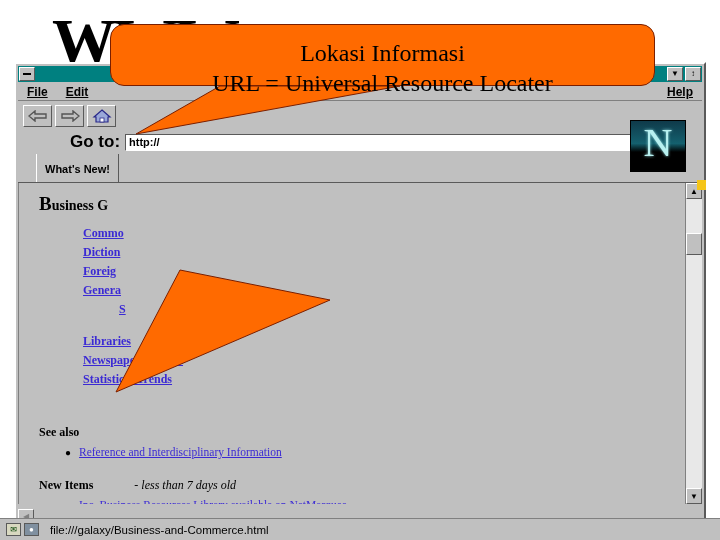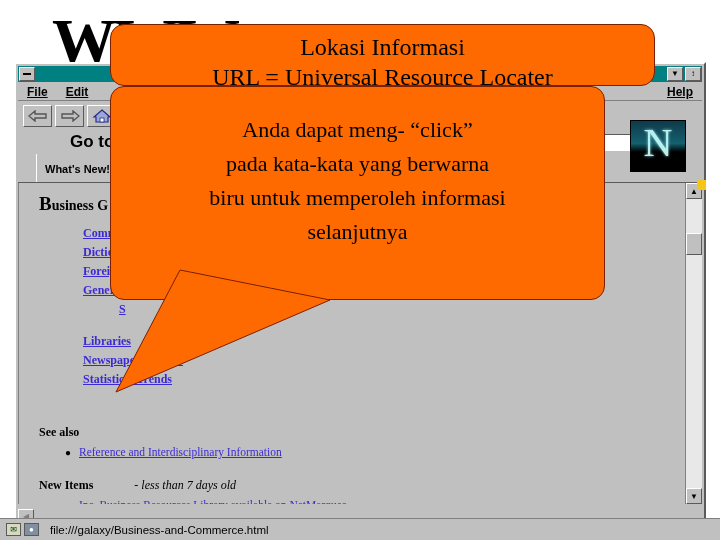--- a/index.html
+++ b/index.html
@@ -227,7 +227,7 @@
     left:110px; top:24px; width:545px; height:62px;
     border-radius:14px;
     font-size:24px; line-height:30px;
-    padding-top:7px;
+    padding-top:13px;
   }
   #bubble-main {
     left:110px; top:86px; width:495px; height:214px;

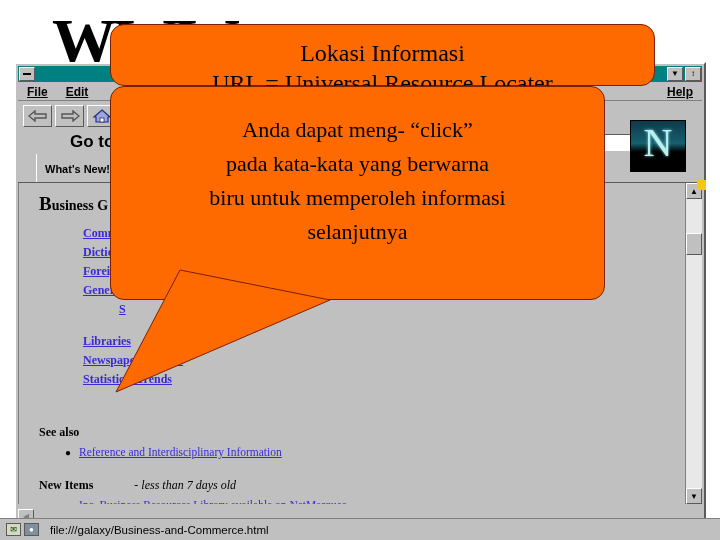--- a/index.html
+++ b/index.html
@@ -388,12 +388,6 @@
     <div>URL = Universal Resource Locater</div>
   </div>
 
-  <div id="bubble-main" class="bubble">
-    <div>Anda dapat meng- “click”</div>
-    <div>pada kata-kata yang berwarna</div>
-    <div>biru untuk memperoleh informasi</div>
-    <div>selanjutnya</div>
-  </div>
 
 </div>
 

